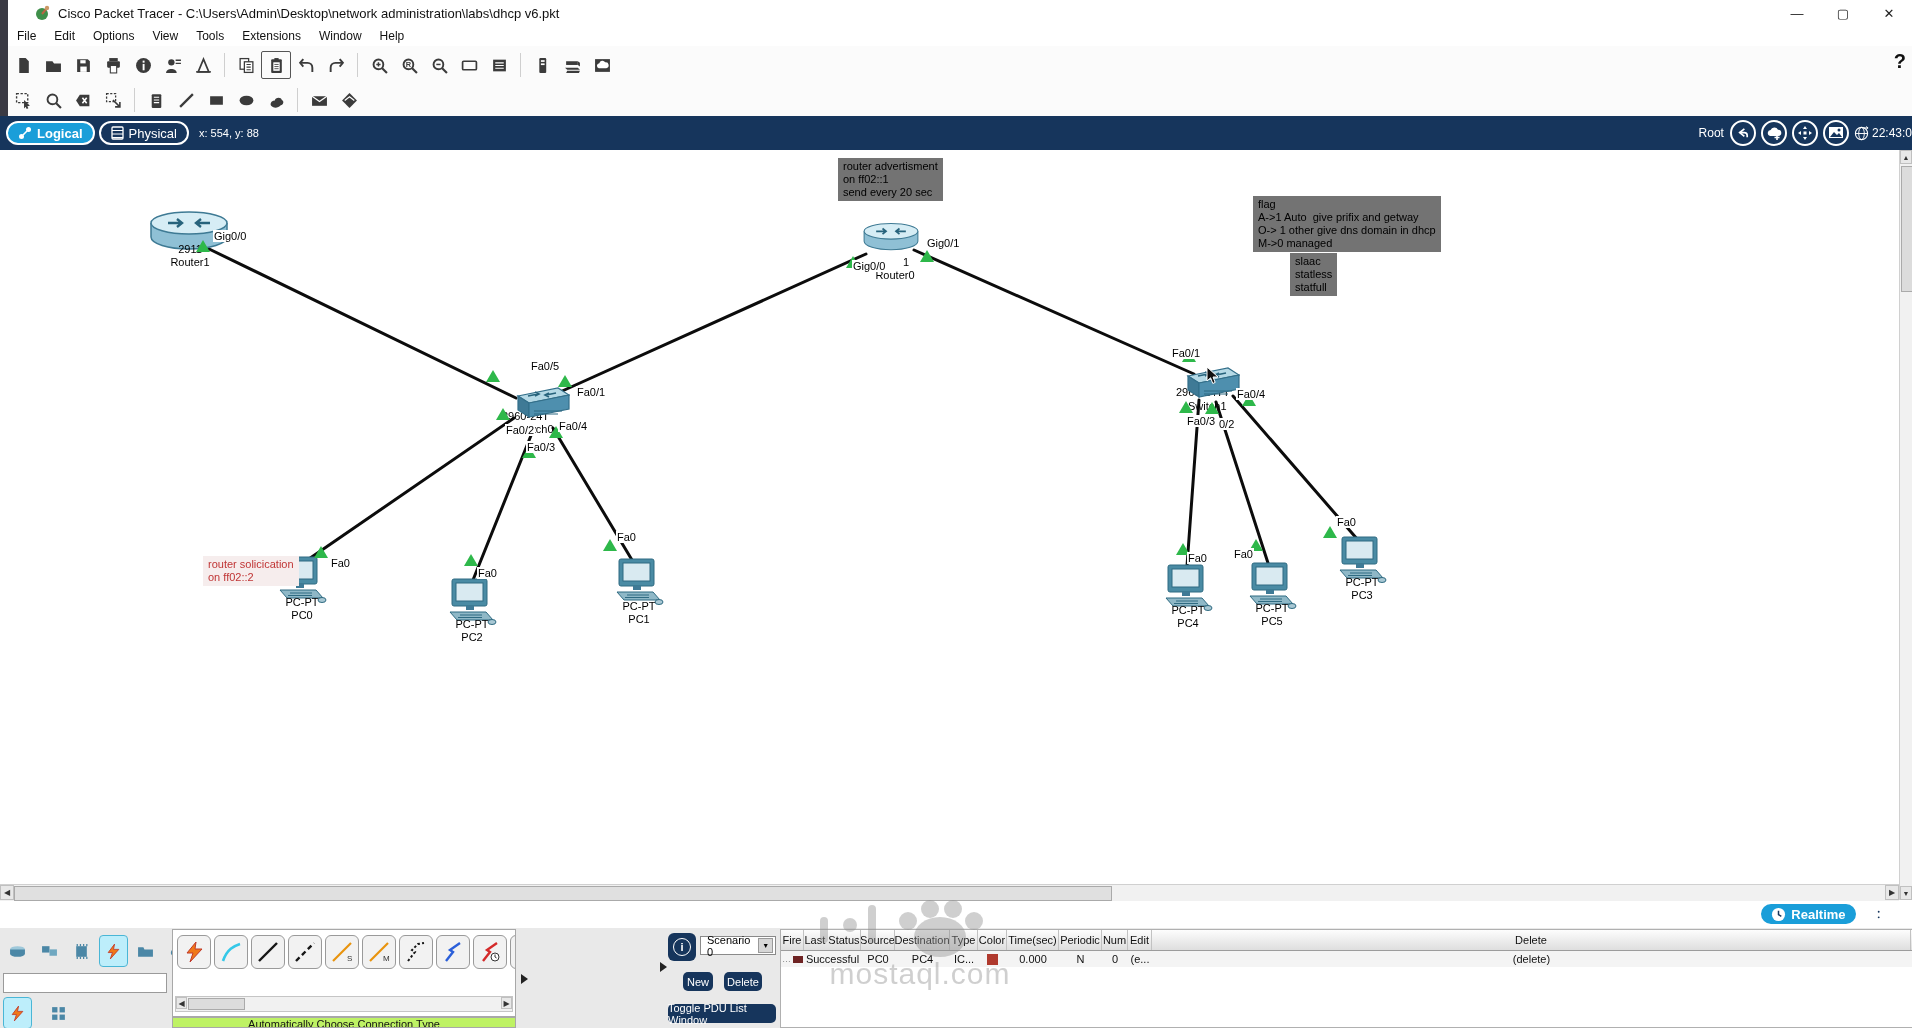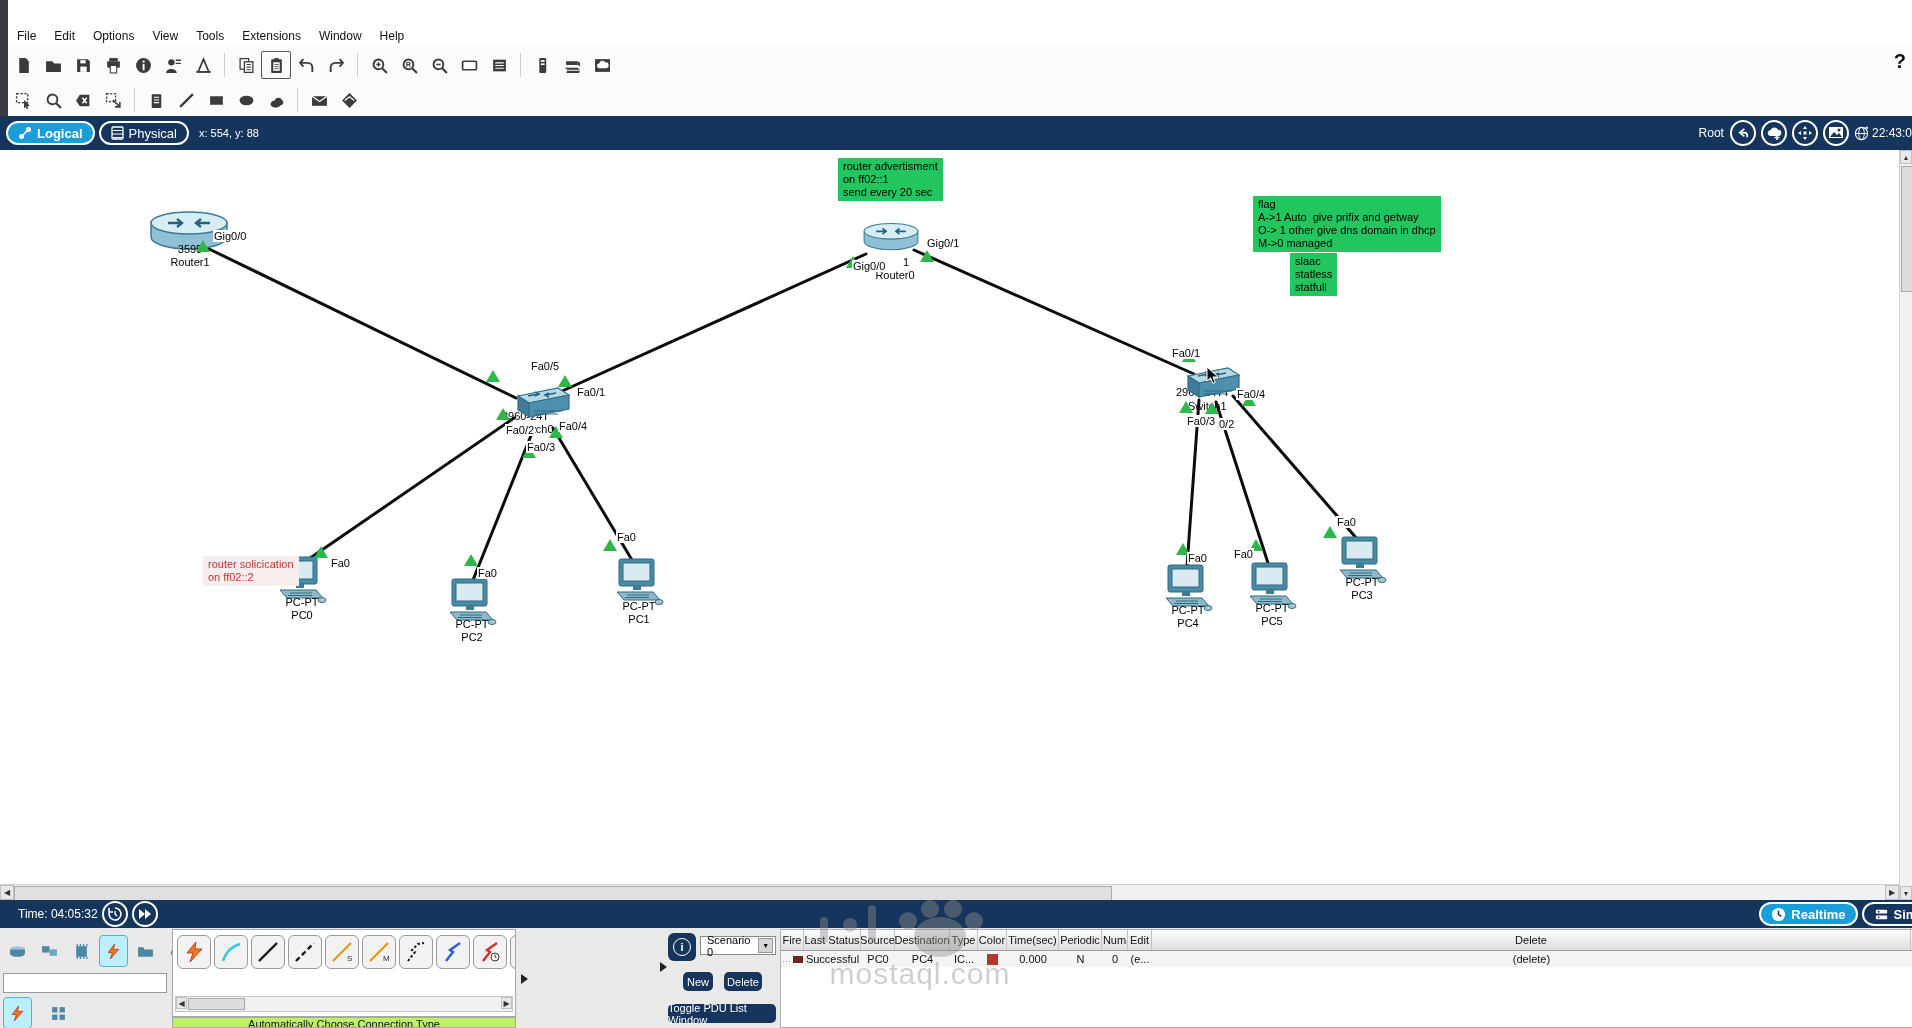--- a/index.html
+++ b/index.html
@@ -119,6 +119,21 @@
 
   <div class="abs" id="edgestrip"></div>
 
+  <div class="abs" id="titlebar">
+    <span style="margin-left:26px;display:flex">
+      <svg width="16" height="16" viewBox="0 0 16 16">
+          <circle cx="8" cy="9" r="6" fill="#3f8f4a"></circle>
+          <path d="M8 9 13 3" stroke="#b64" stroke-width="2"></path>
+          <circle cx="13" cy="3" r="2.2" fill="#c96"></circle>
+        </svg>
+    </span>
+    <span id="apptitle">Cisco Packet Tracer - C:\Users\Admin\Desktop\network administration\labs\dhcp v6.pkt</span>
+    <div id="winbtns">
+      <span class="winbtn">—</span>
+      <span class="winbtn">▢</span>
+      <span class="winbtn">✕</span>
+    </div>
+  </div>
 
   <div class="abs" id="menubar">
       <span class="menuitem">File</span>

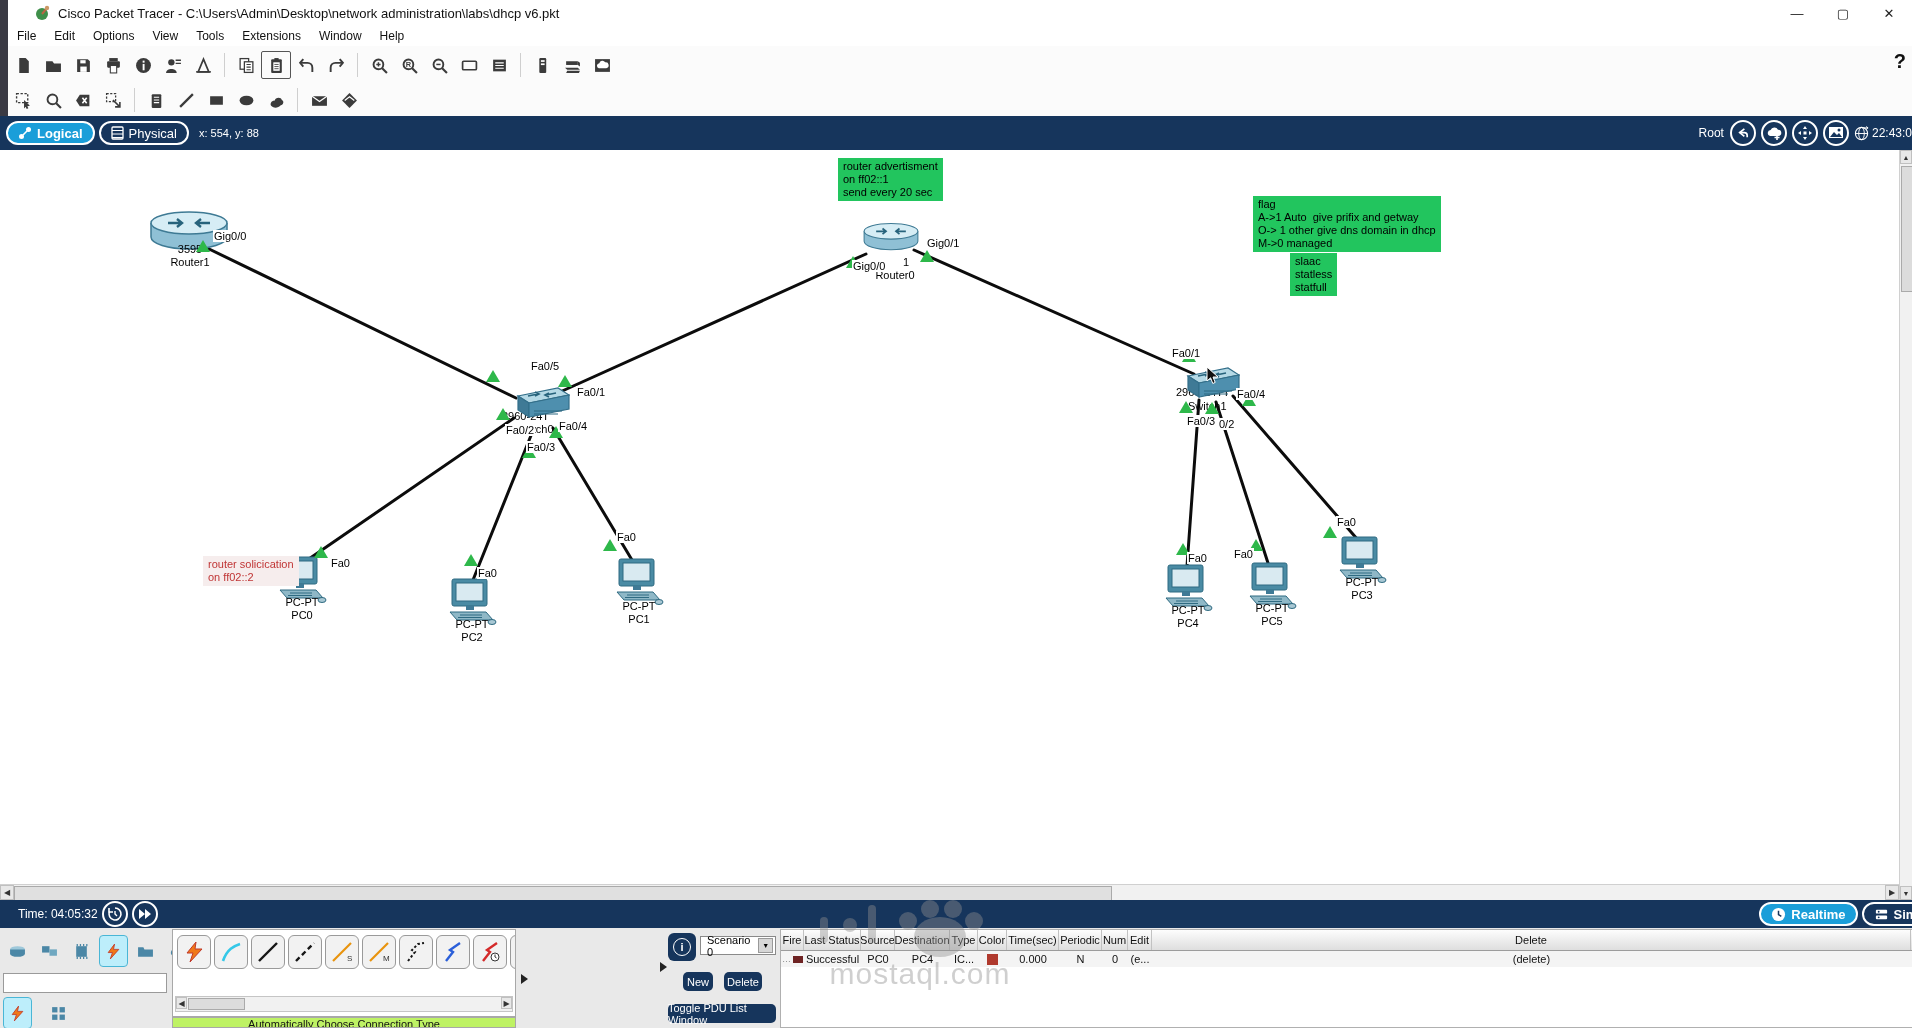--- a/index.html
+++ b/index.html
@@ -38,7 +38,7 @@
   .devlabel{position:absolute;z-index:3;font-size:11px;line-height:13px;color:#000;text-align:center;transform:translateX(-50%);white-space:nowrap}
   .tri{position:absolute;width:0;height:0;border-left:7px solid transparent;border-right:7px solid transparent;border-bottom:12px solid #2eb84a;z-index:4}
   .portlabel{position:absolute;font-size:11px;color:#000;background:#fff;padding:0 1px;z-index:5;white-space:nowrap}
-  .note{position:absolute;font-size:11px;line-height:13px;padding:2px 5px;background:#22c55e;z-index:6;white-space:pre}
+  .note{position:absolute;font-size:11px;line-height:13px;padding:2px 5px;background:#737373;z-index:6;white-space:pre}
   .note.red{color:#c03535;background:#f6eded}
   #cursor{position:absolute;z-index:7}
   

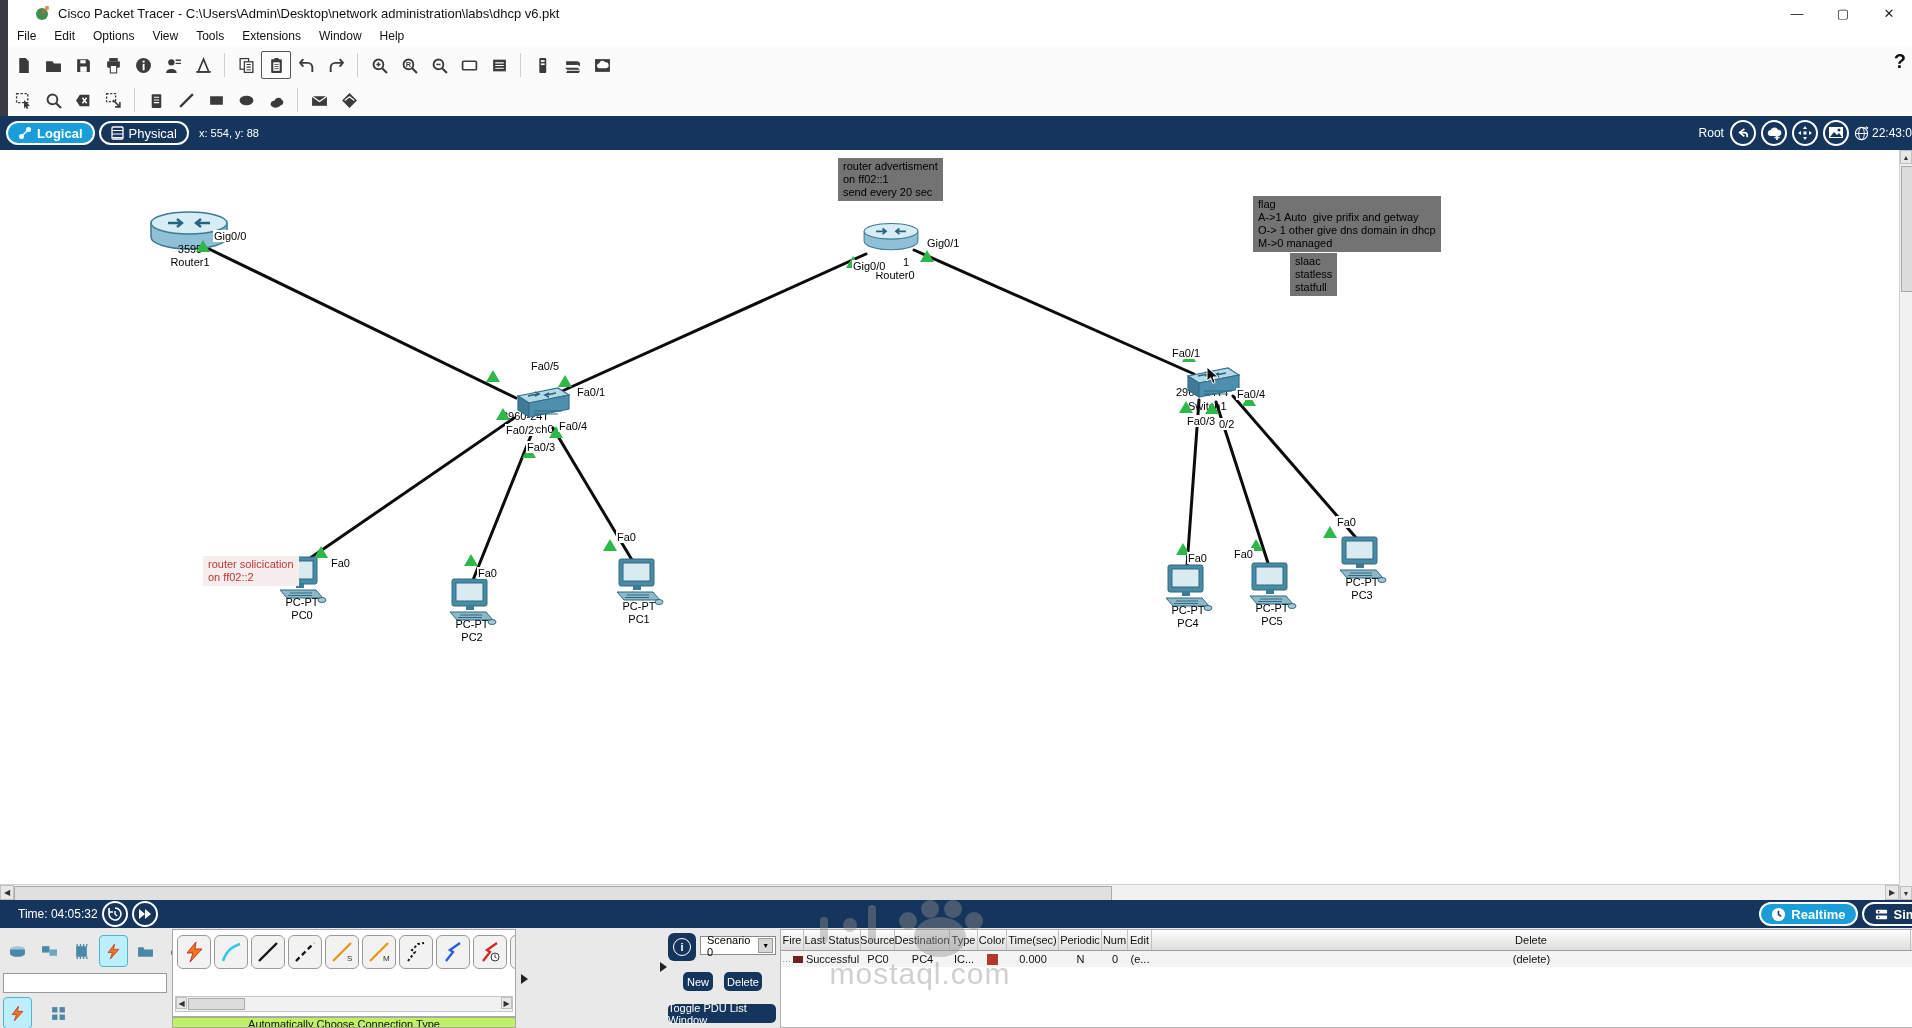--- a/index.html
+++ b/index.html
@@ -424,7 +424,7 @@
           <use href="#sym-router"></use>
         </svg></div>
       <div class="devlabel" style="left: 190px; top: 93px;">
-        <div>3595</div>
+        <div>2911</div>
         <div>Router1</div>
       </div>
       <div class="device" style="left: 862px; top: 70px; width: 58px; height: 34px;"><svg width="58" height="34">

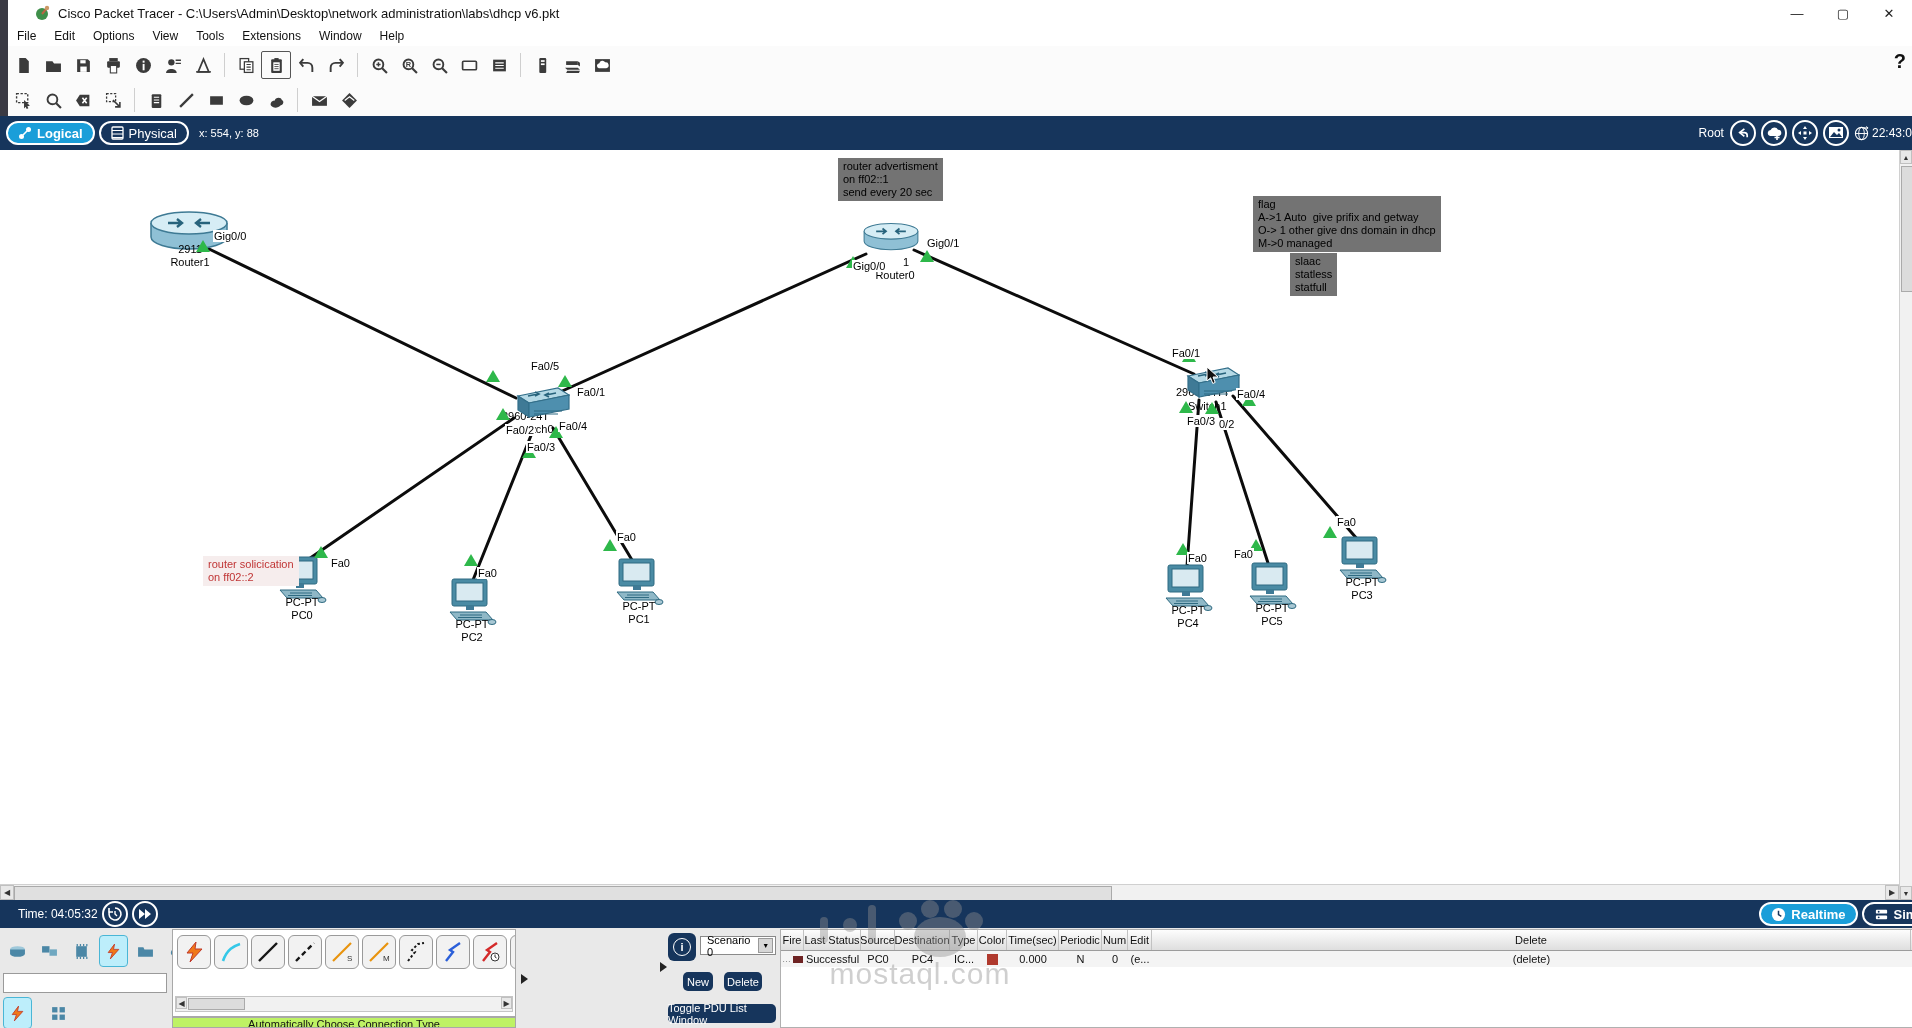--- a/index.html
+++ b/index.html
@@ -537,21 +537,6 @@
     <span class="vbarrow" style="bottom:0">▼</span>
   </div>
 
-  <div class="abs" id="timebar">
-    <span id="timelabel">Time: 04:05:32</span>
-    <span class="timecirc">
-        <svg width="16" height="16" viewBox="0 0 16 16">
-          <path d="M8 2a6 6 0 1 1-5.6 3.8" fill="none" stroke="#fff" stroke-width="1.6"></path>
-          <path d="M2 2v4h4" fill="none" stroke="#fff" stroke-width="1.6"></path>
-          <path d="M8 5v3l2 2" stroke="#fff" stroke-width="1.4" fill="none"></path>
-        </svg>
-      </span>
-    <span class="timecirc">
-        <svg width="16" height="16" viewBox="0 0 16 16">
-          <path d="M2 3l6 5-6 5zM8 3l6 5-6 5z" fill="#fff"></path>
-        </svg>
-      </span>
-  </div>
 
   <div id="modepills">
     <div class="pill active">

